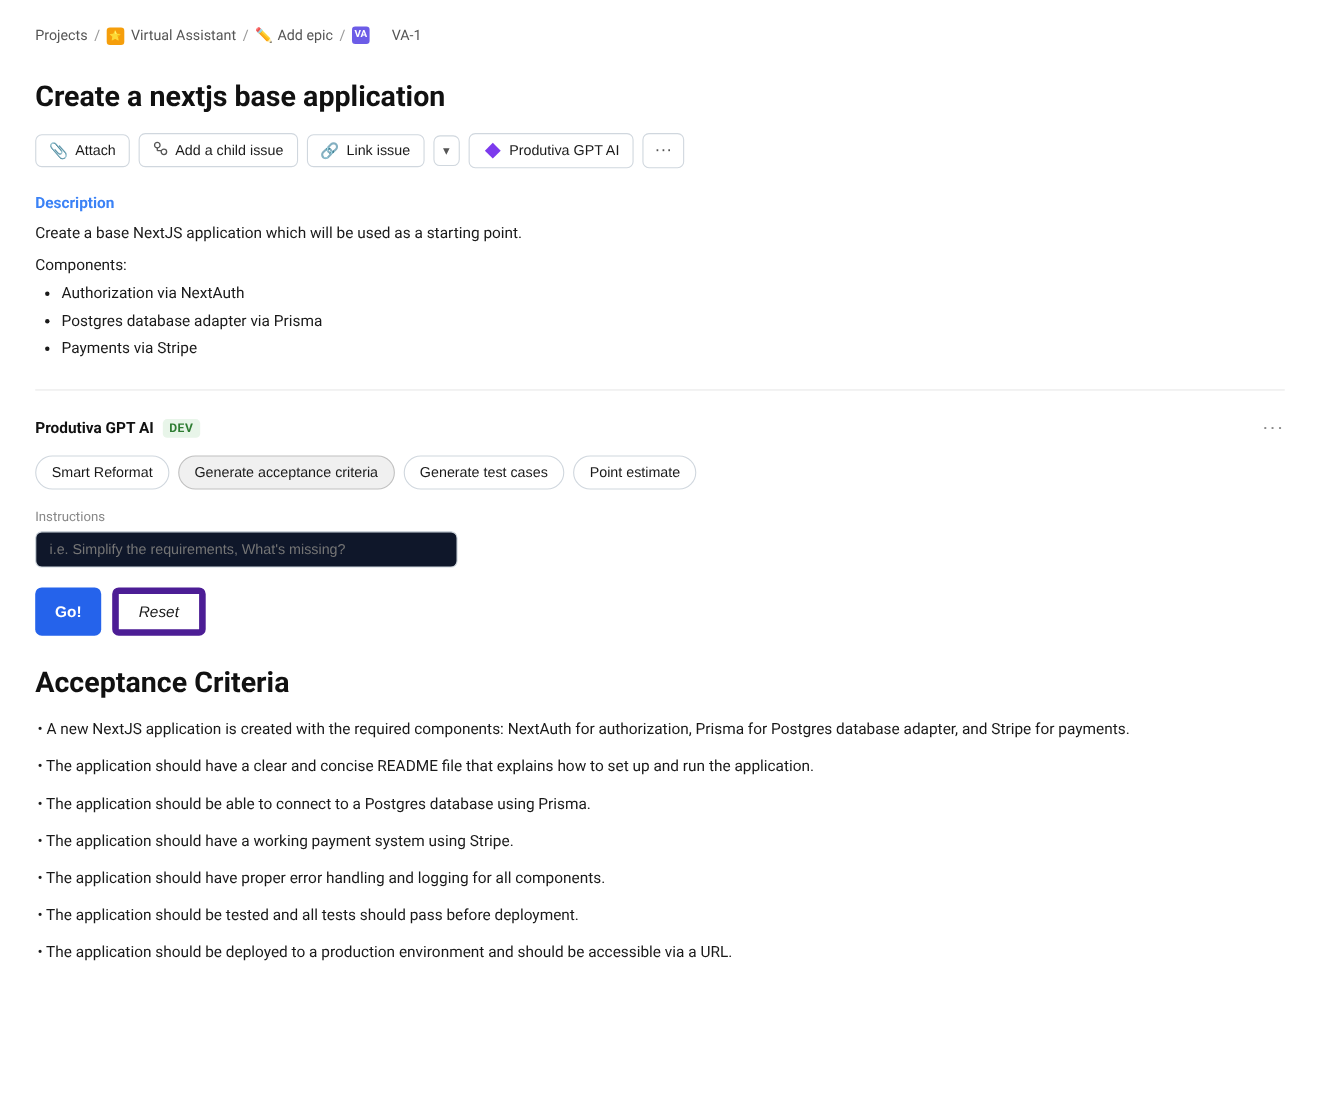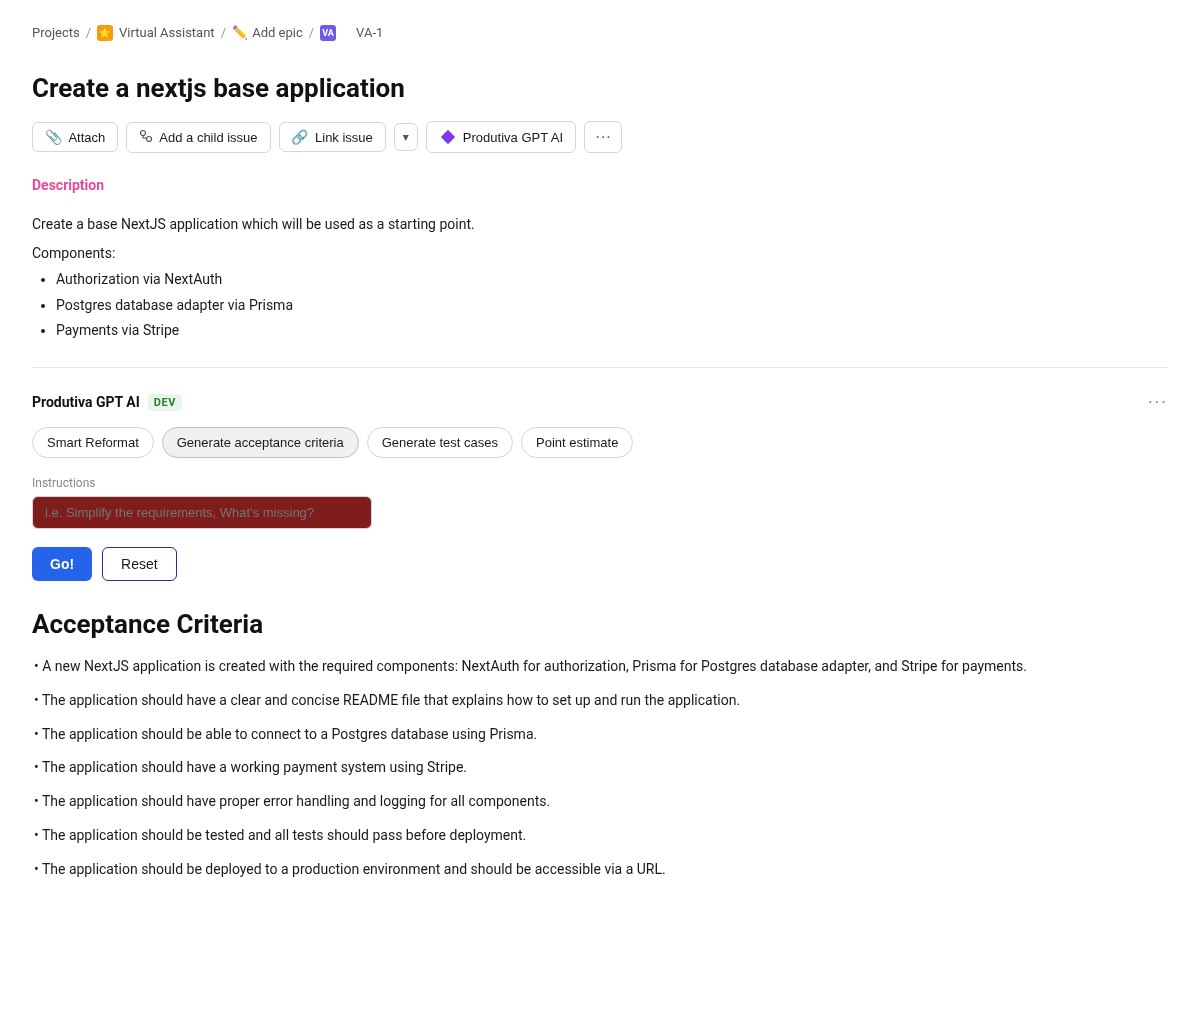--- a/index.html
+++ b/index.html
@@ -134,8 +134,8 @@
     .description-label {
       font-weight: 700;
       font-size: 14px;
-      color: #ec4899;
-      margin-bottom: 20px;
+      color: #3b82f6;
+      margin-bottom: 8px;
     }
     .description-text {
       font-size: 14px;

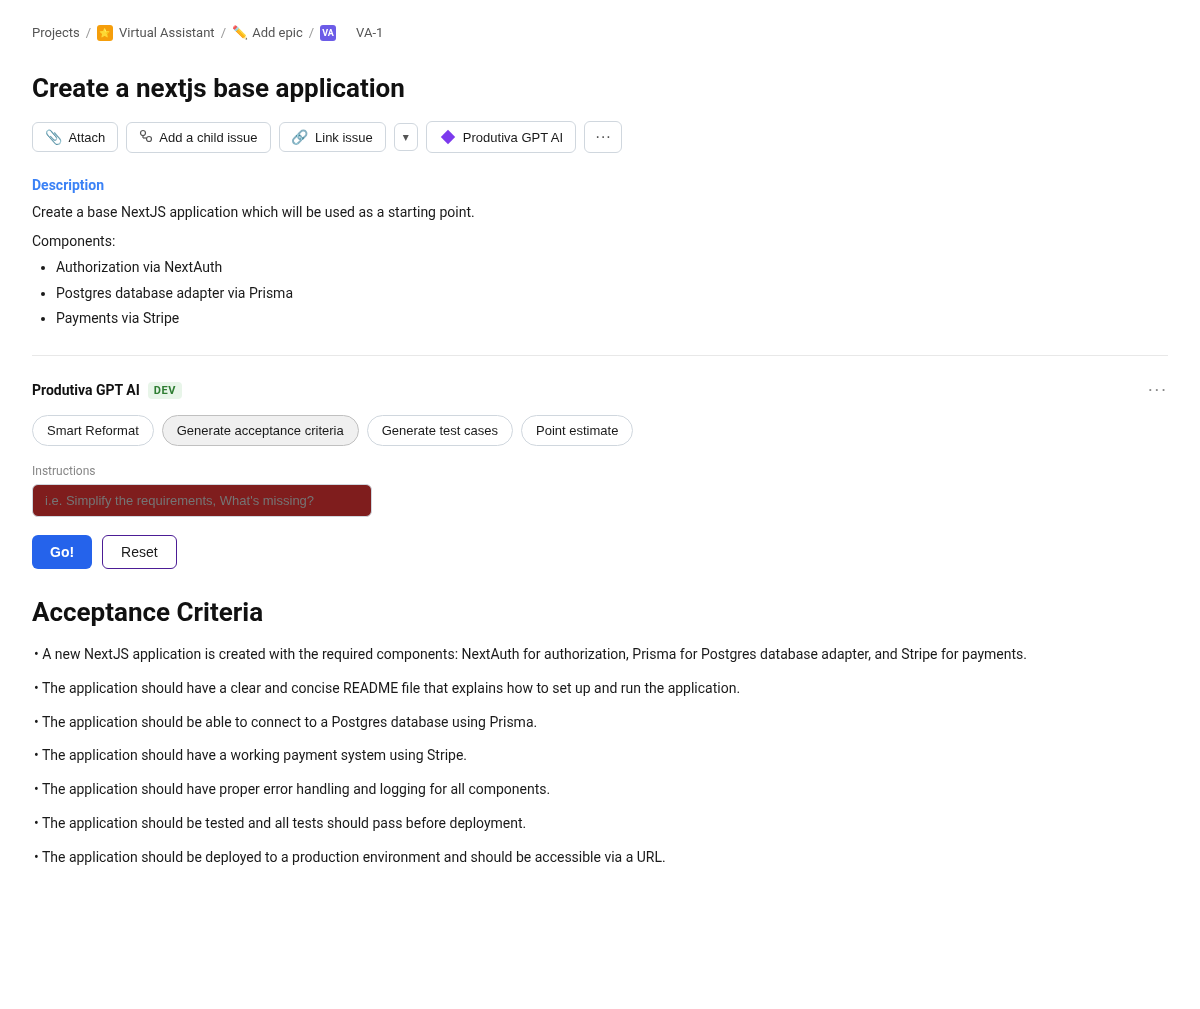--- a/index.html
+++ b/index.html
@@ -223,13 +223,13 @@
       margin-bottom: 6px;
     }
     .instructions-input {
-      width: 340px;
+      width: 384px;
       padding: 8px 12px;
       border: 1px solid #d0d7de;
       border-radius: 6px;
       font-size: 13px;
       color: #999;
-      background: #7f1d1d;
+      background: #0f172a;
       outline: none;
     }
     .btn-row {

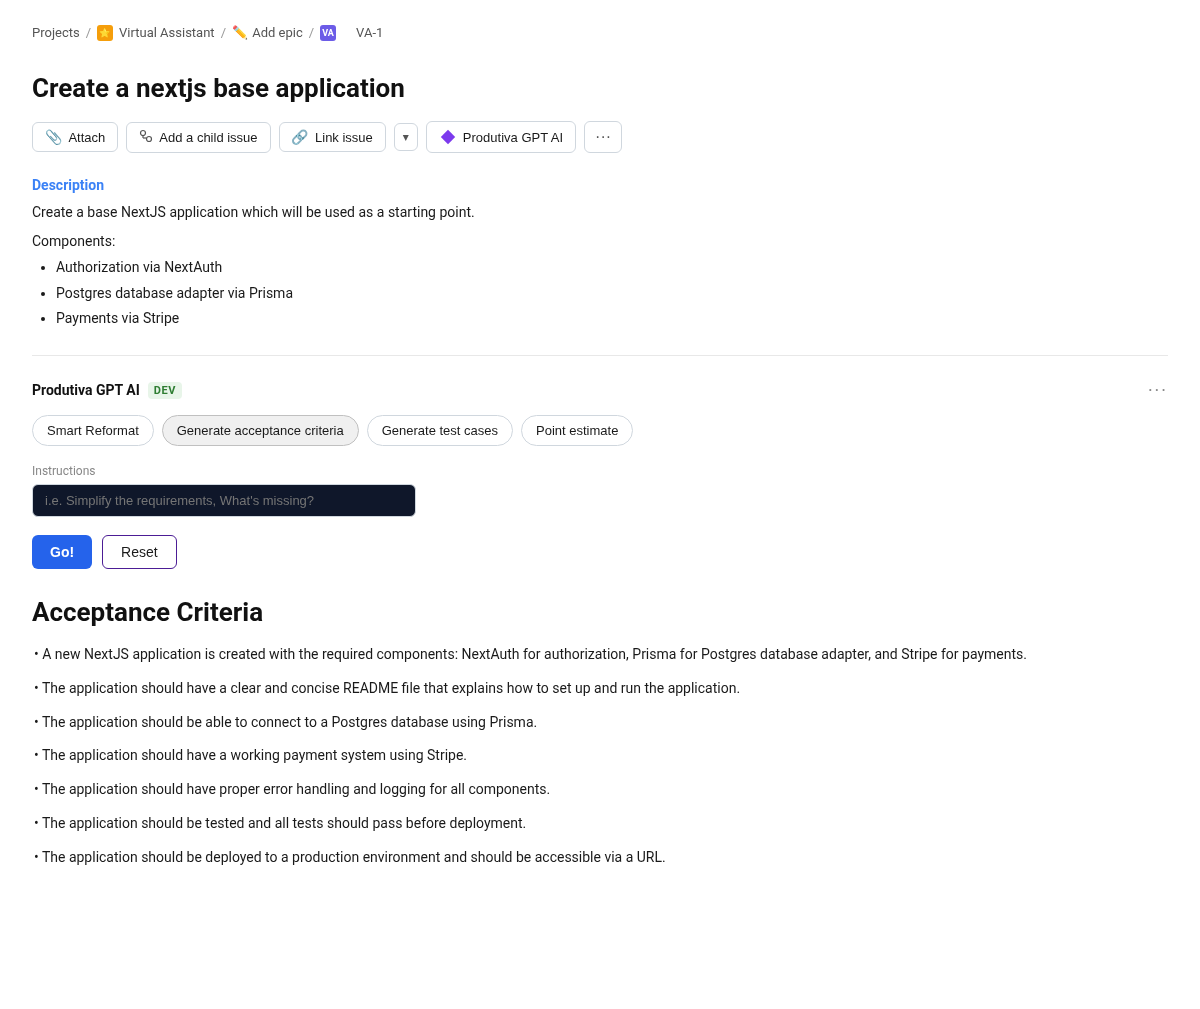--- a/index.html
+++ b/index.html
@@ -251,10 +251,11 @@
       padding: 8px 18px;
       background: #ffffff;
       color: #1a1a1a;
-      border: 1px solid #4c1d95;
-      border-radius: 6px;
-      font-size: 14px;
-      cursor: pointer;
+      border: 6px solid #4c1d95;
+      border-radius: 6px;
+      font-size: 14px;
+      cursor: pointer;
+      font-style: italic;
     }
     .acceptance-section {
       margin-bottom: 24px;

